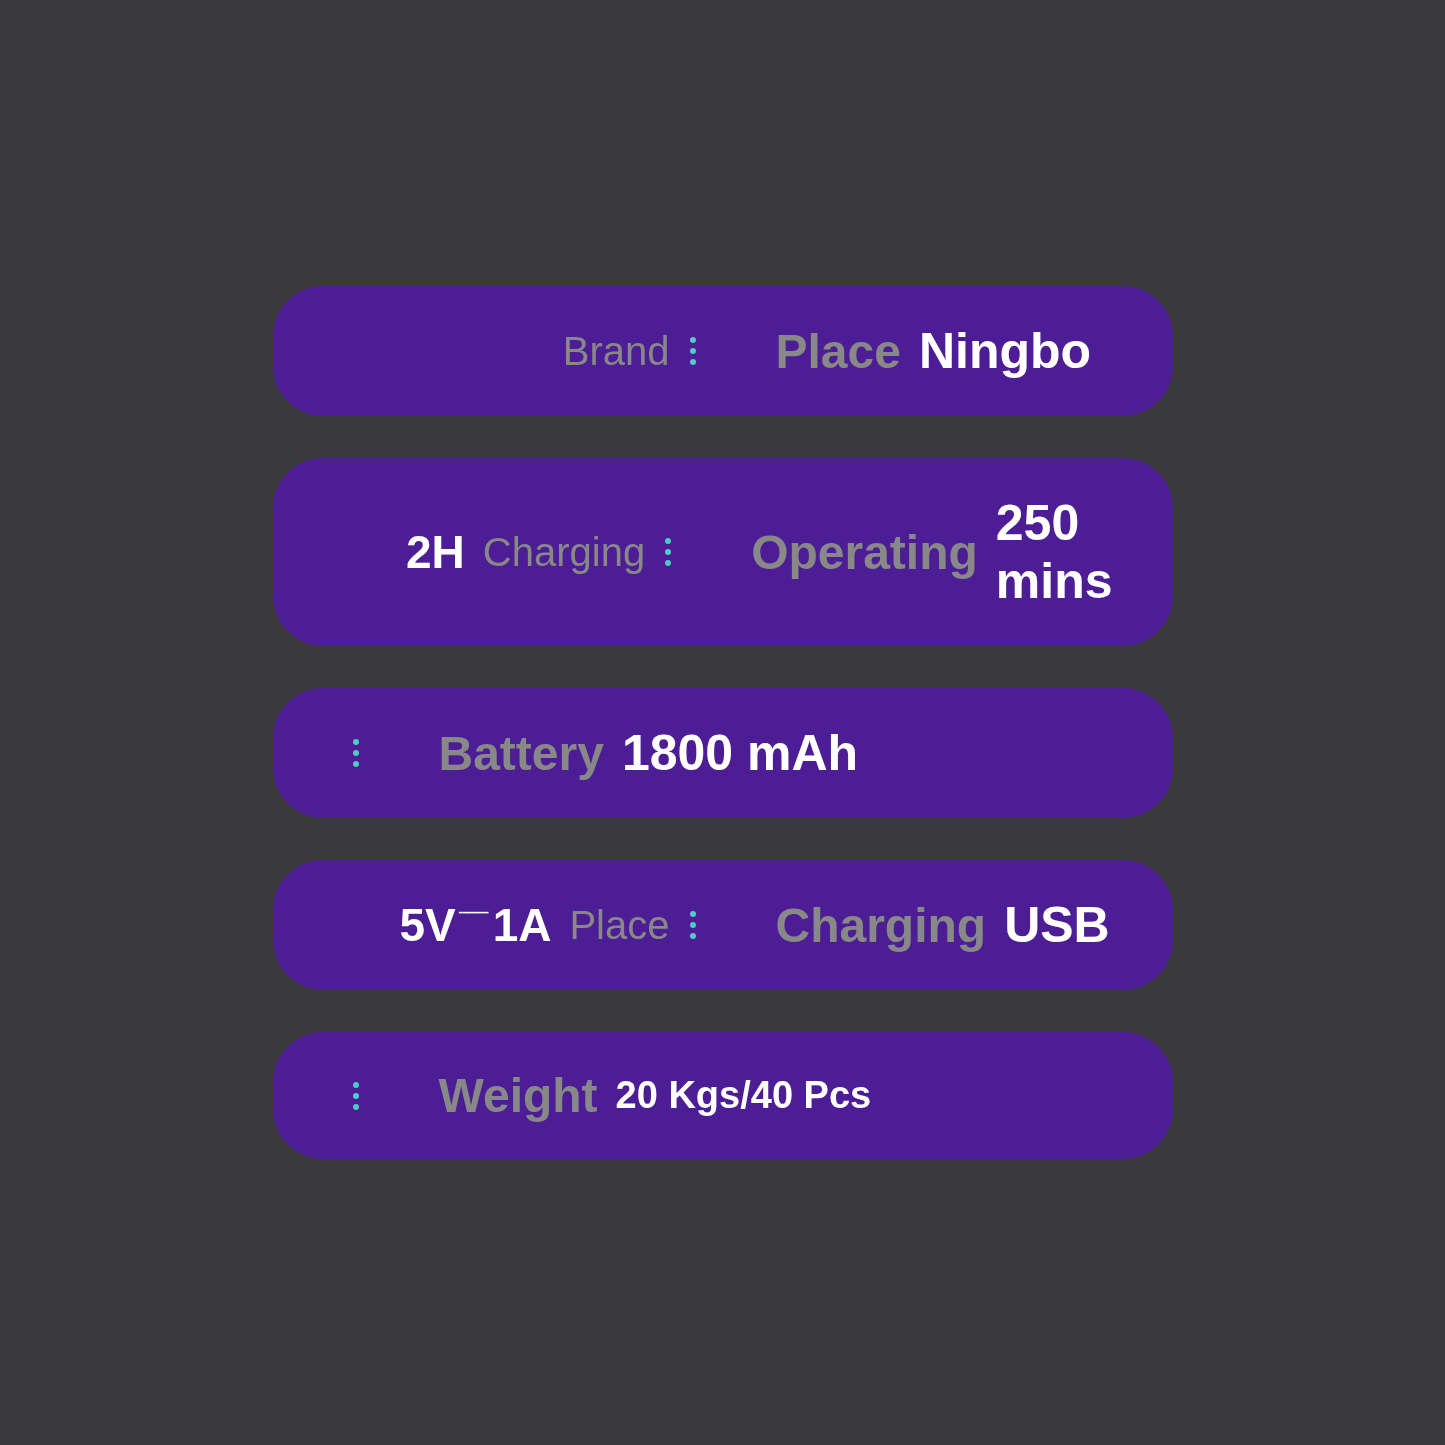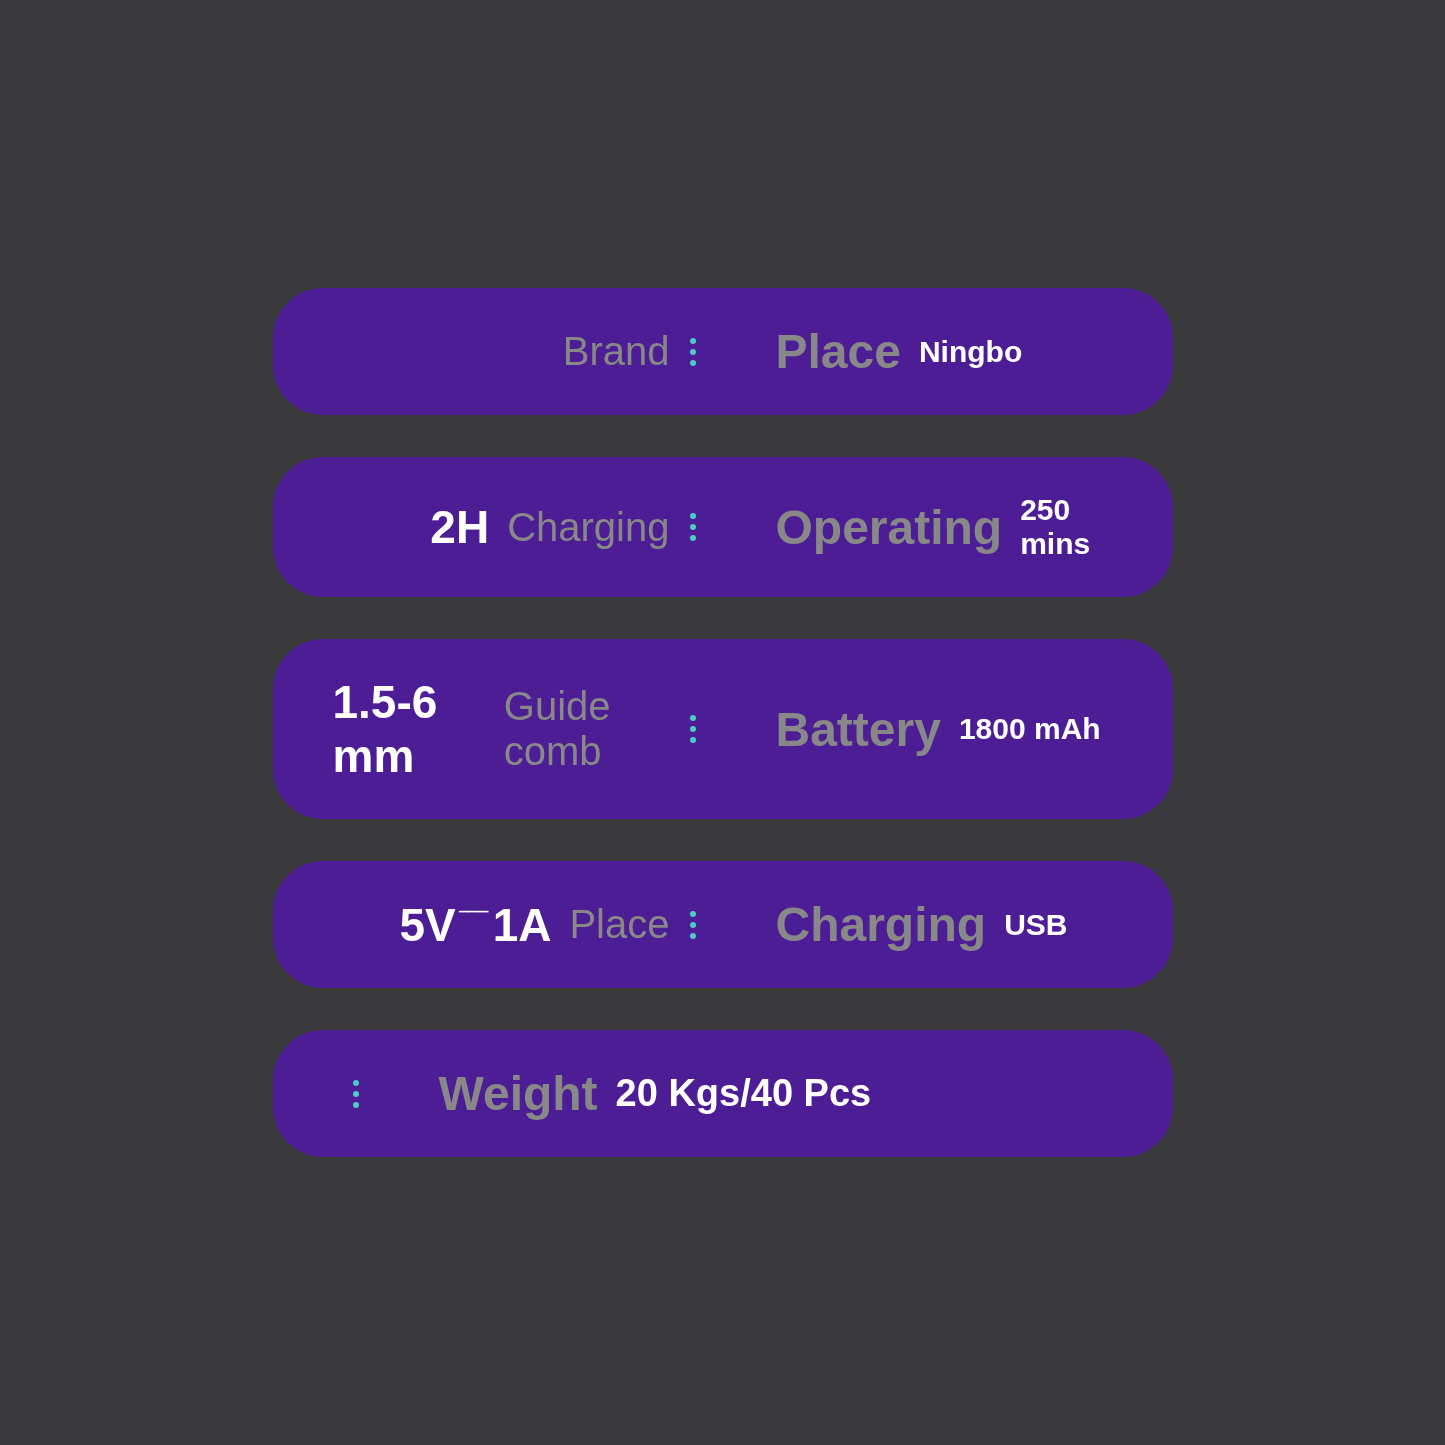--- a/index.html
+++ b/index.html
@@ -70,7 +70,7 @@
 
     .spec-value {
       color: #ffffff;
-      font-size: 30px;
+      font-size: 50px;
       font-weight: 700;
     }
 

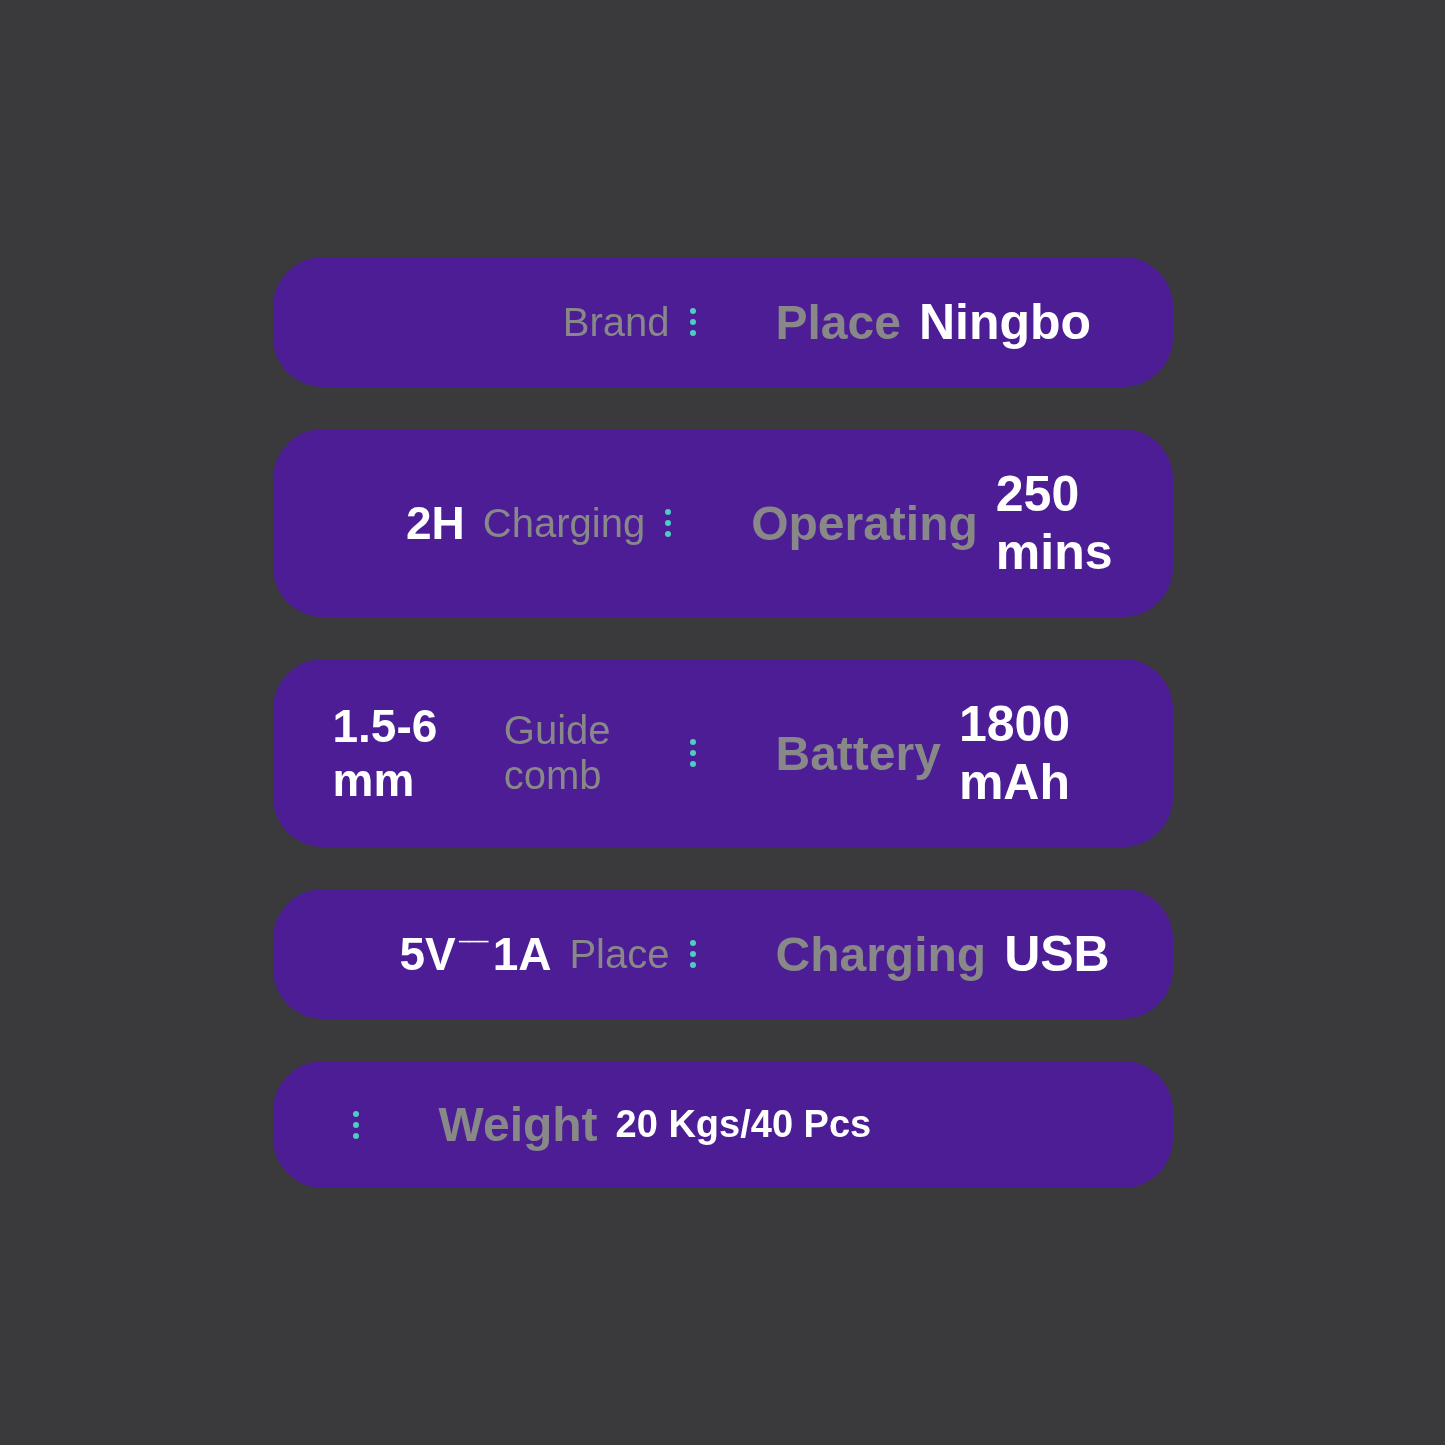--- a/index.html
+++ b/index.html
@@ -129,10 +129,6 @@
   </div>
 
   <div class="spec-row">
-    <div class="spec-left">
-      <span class="spec-value-left">1.5-6 mm</span>
-      <span class="spec-label-left">Guide comb</span>
-    </div>
     <div class="divider">
       <div class="dot"></div>
       <div class="dot"></div>

